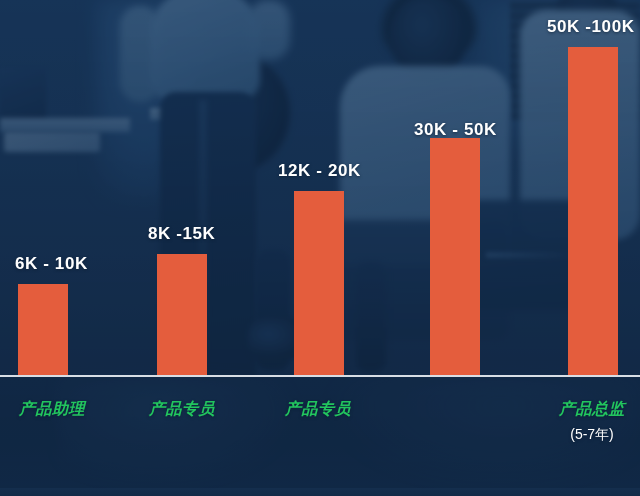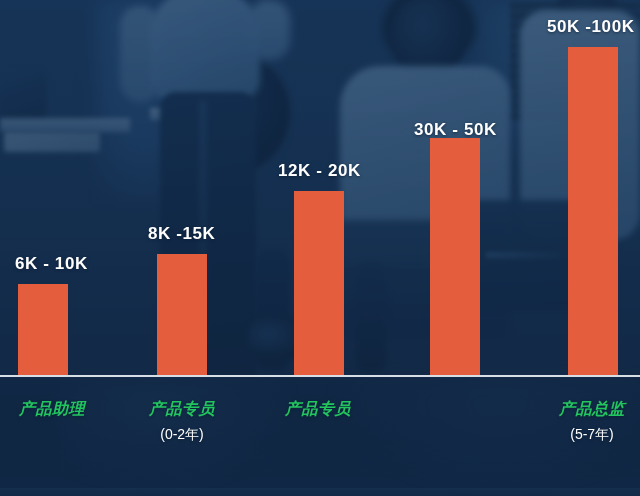--- a/index.html
+++ b/index.html
@@ -207,7 +207,6 @@
     <div class="vlabel" style="left:148px;bottom:252px;">8K -15K</div>
     <div class="catwrap" style="left:130px;width:104px;">
       <div class="cat-title">产品专员</div>
-      <div class="cat-sub">(0-2年)</div>
     </div>
 
     <div class="bar" style="left: 294px; width: 50px; height: 184px; background: rgb(228, 93, 61);"></div>

